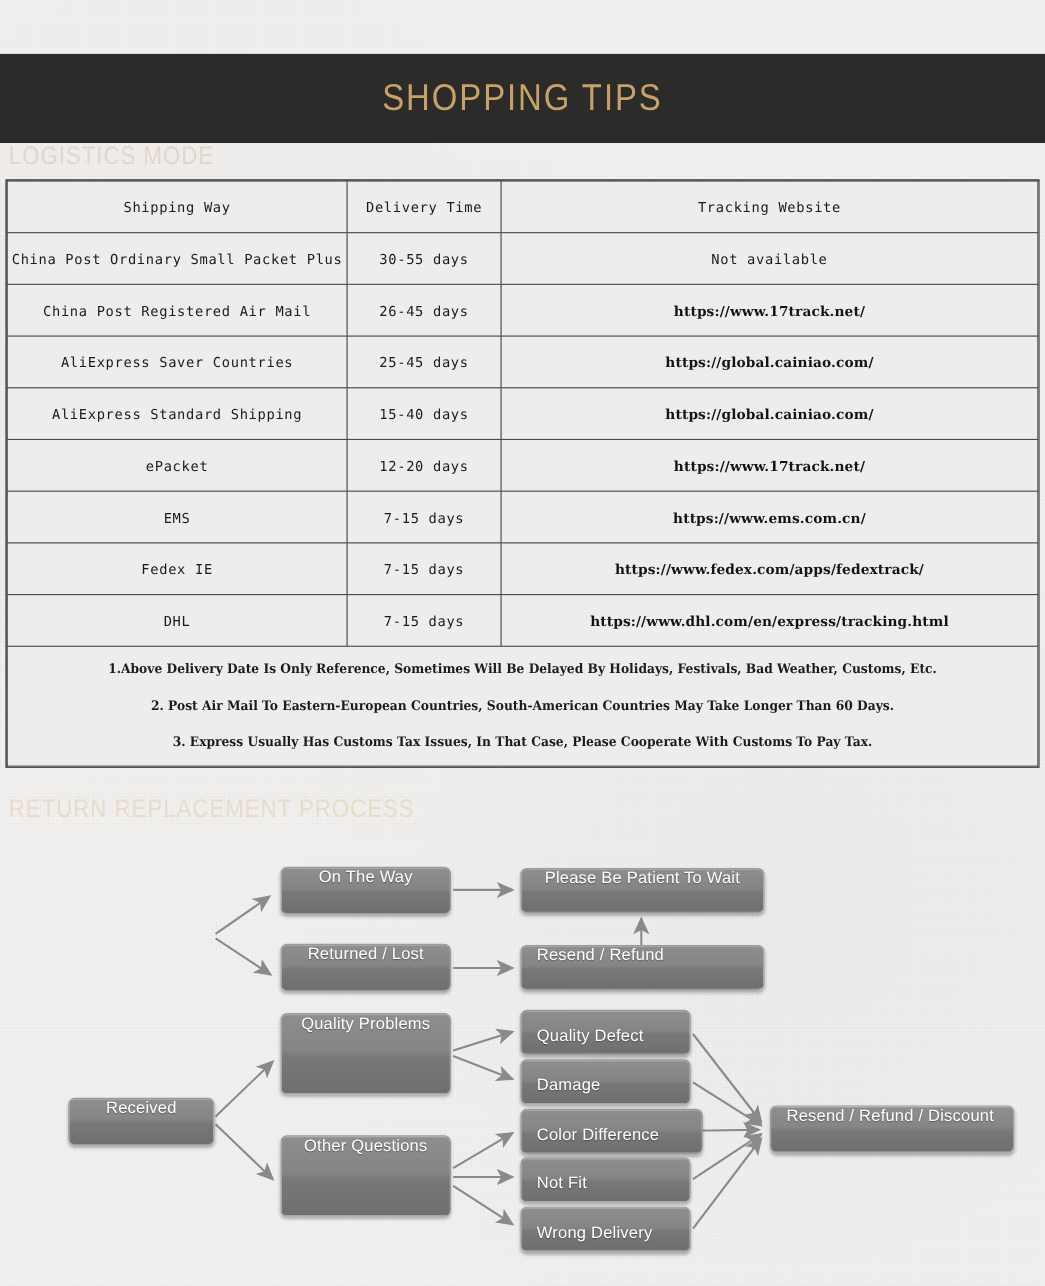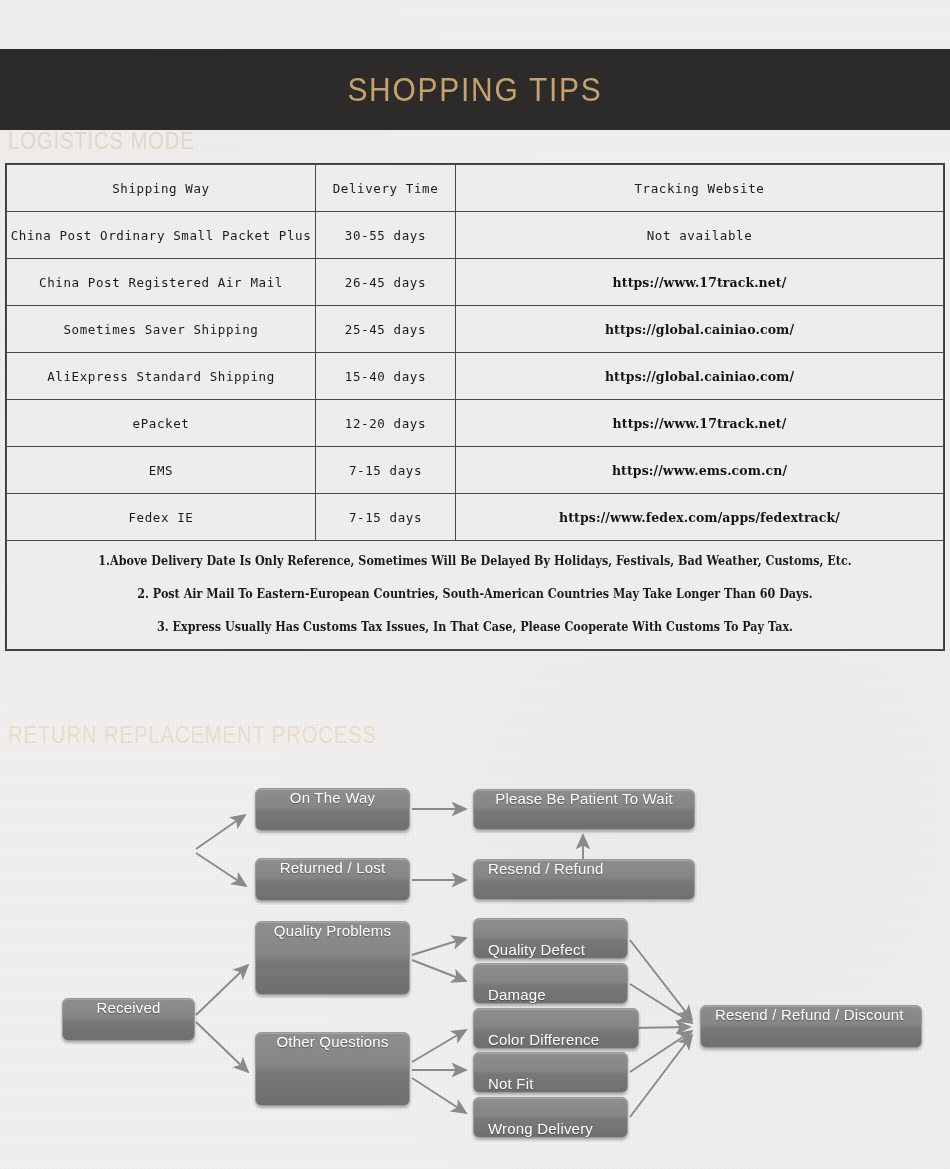--- a/index.html
+++ b/index.html
@@ -163,7 +163,7 @@
             <td class="c-site url">https://www.17track.net/</td>
           </tr>
           <tr>
-            <td class="c-way mono">Sometimes Saver Shipping</td>
+            <td class="c-way mono">AliExpress Saver Countries</td>
             <td class="c-time mono">25-45 days</td>
             <td class="c-site url">https://global.cainiao.com/</td>
           </tr>

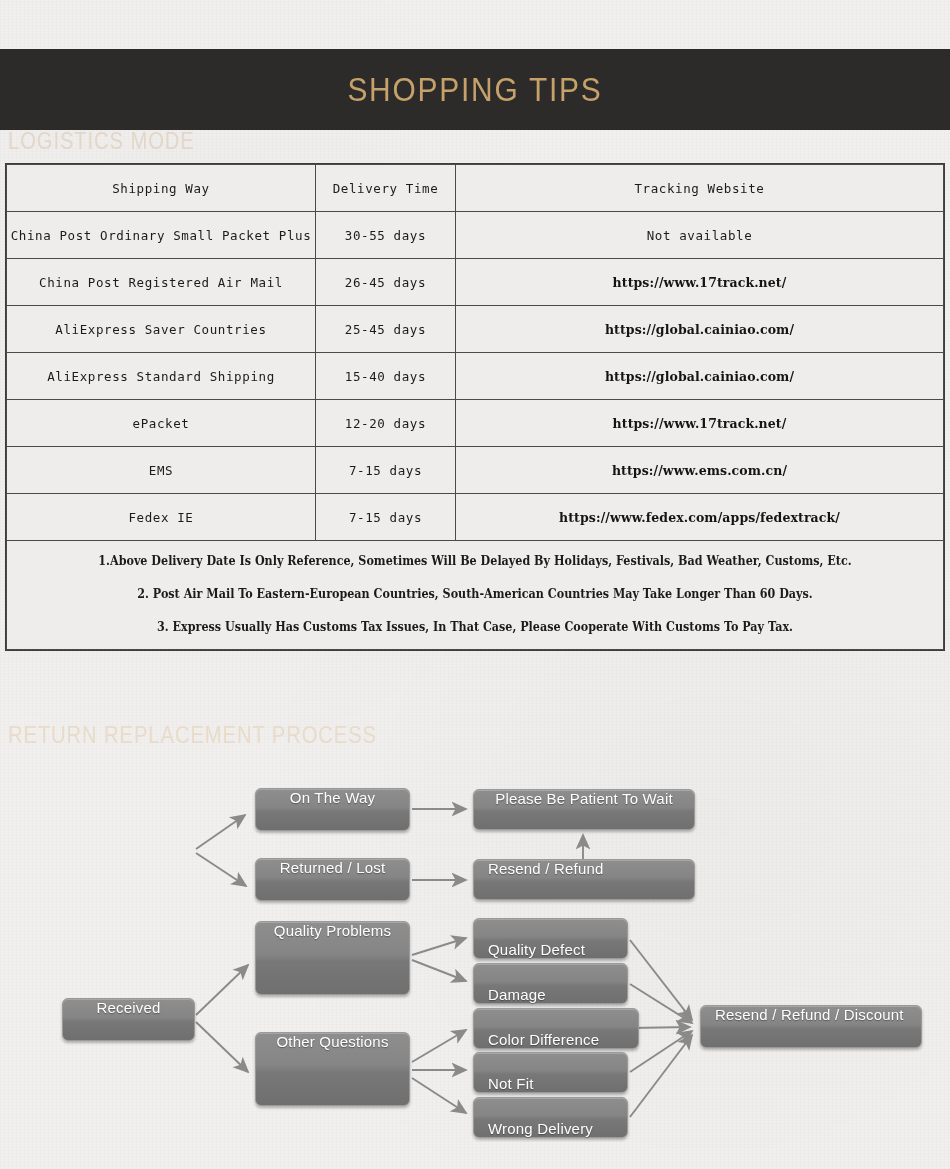--- a/index.html
+++ b/index.html
@@ -188,6 +188,11 @@
             <td class="c-site url">https://www.fedex.com/apps/fedextrack/</td>
           </tr>
           <tr>
+            <td class="c-way mono">DHL</td>
+            <td class="c-time mono">7-15 days</td>
+            <td class="c-site url">https://www.dhl.com/en/express/tracking.html</td>
+          </tr>
+          <tr>
             <td class="notes-cell" colspan="3">
               <div class="note">1.Above Delivery Date Is Only Reference, Sometimes Will Be Delayed By Holidays, Festivals, Bad Weather, Customs, Etc.</div>
               <div class="note">2. Post Air Mail To Eastern-European Countries, South-American Countries May Take Longer Than 60 Days.</div>

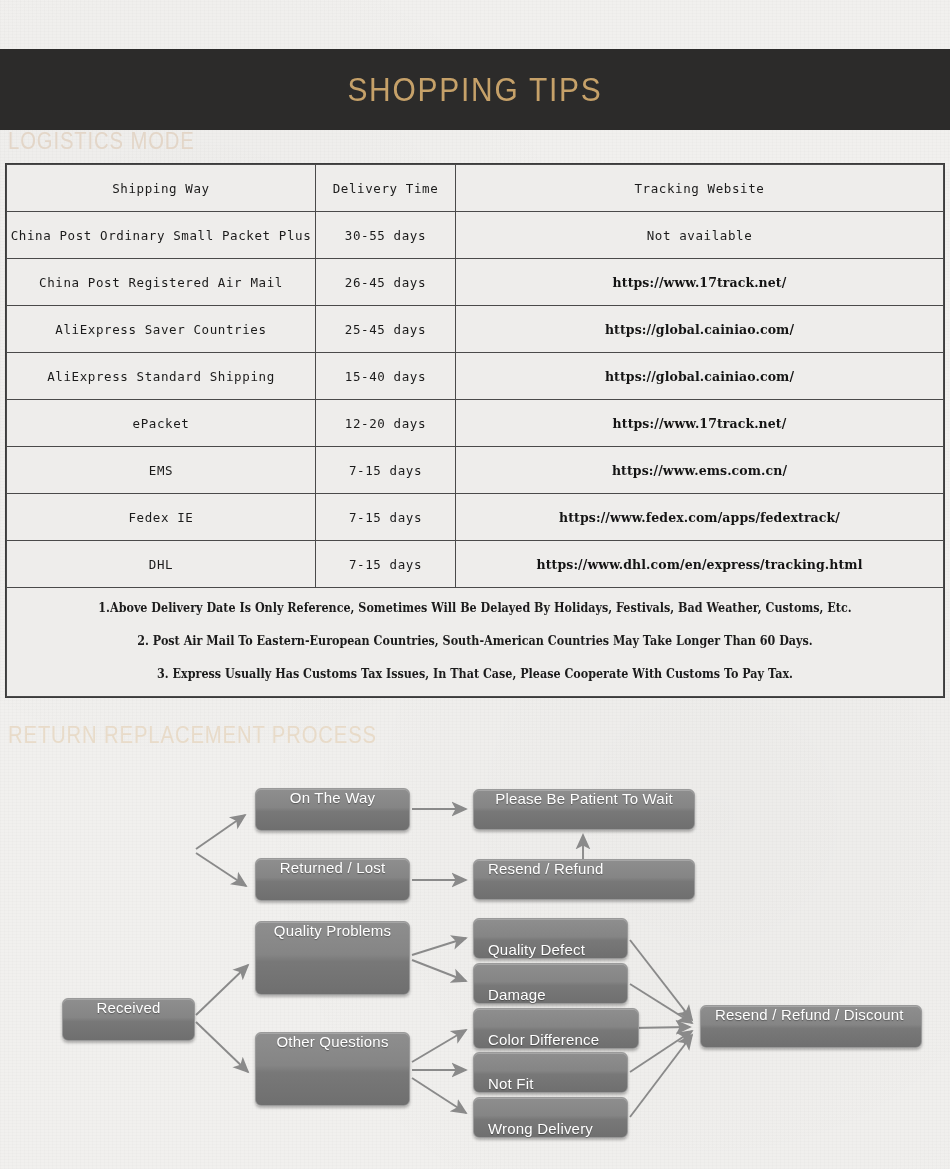--- a/index.html
+++ b/index.html
@@ -128,7 +128,7 @@
   }
   .fbox.center{justify-content:center;}
   .fbox.left{justify-content:flex-start;padding-left:14px;}
-  .fbox.topalign{align-items:flex-end;padding-top:6px;}
+  .fbox.topalign{align-items:center;padding-top:6px;}
   svg.arrows{position:absolute;left:0;top:0;width:950px;height:400px;overflow:visible;}
 </style>
 </head>

